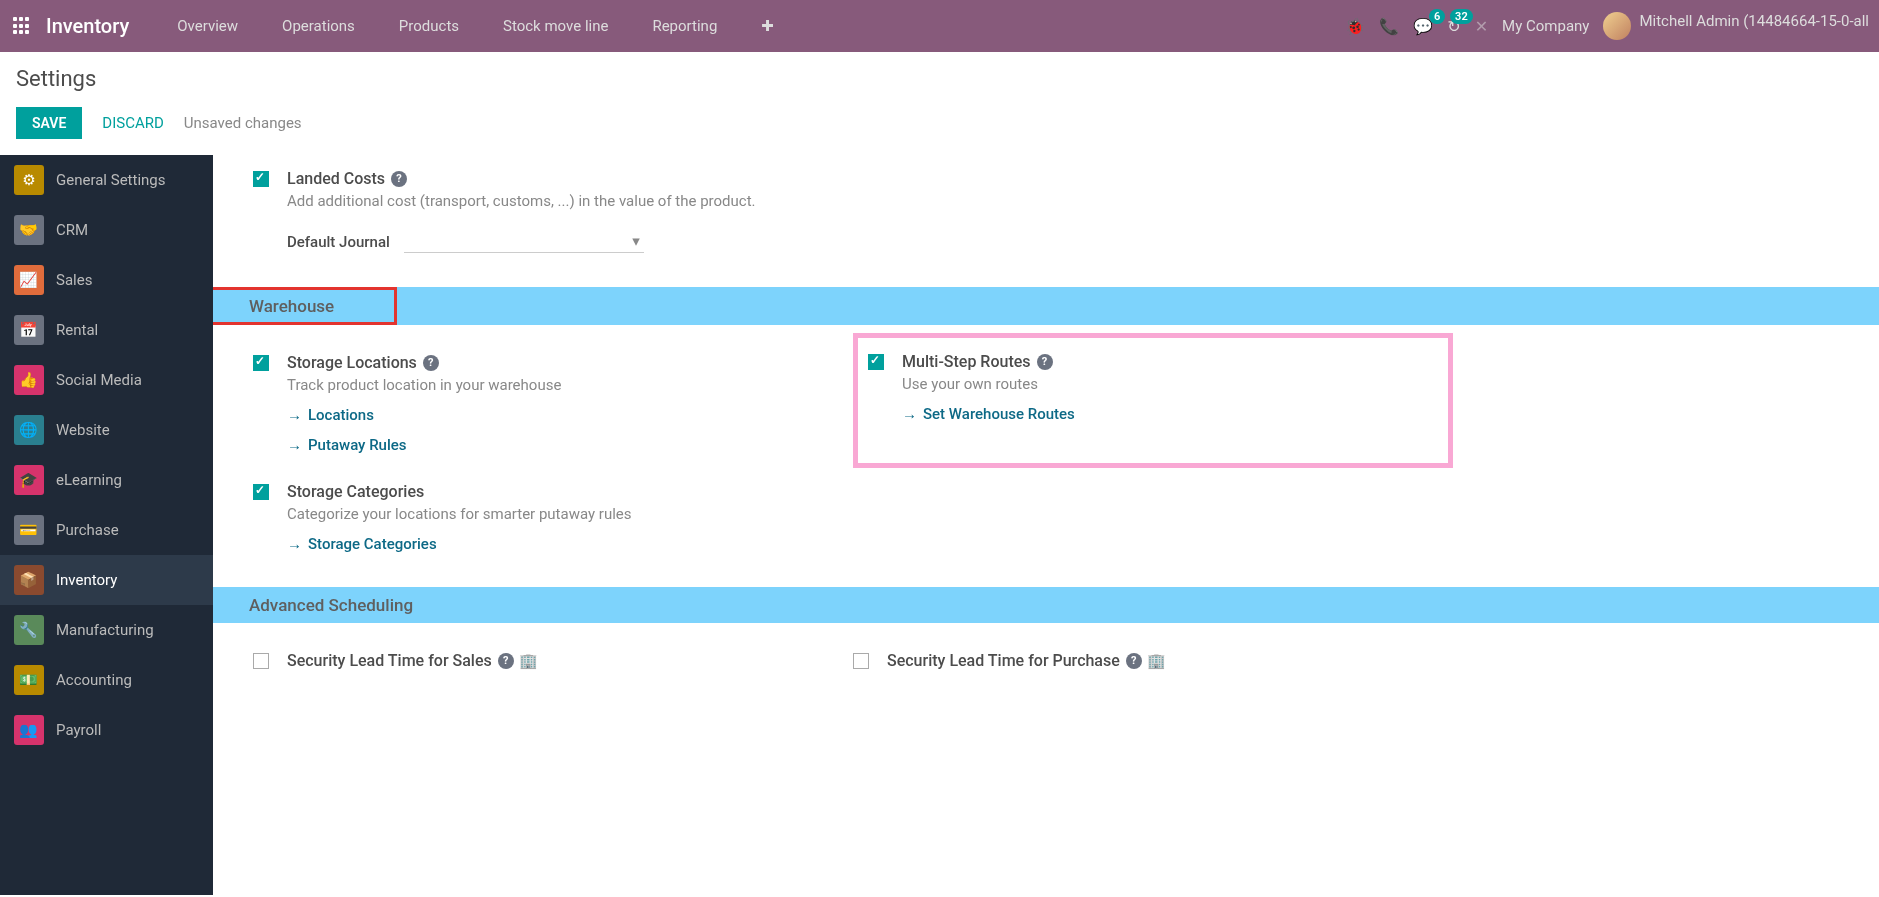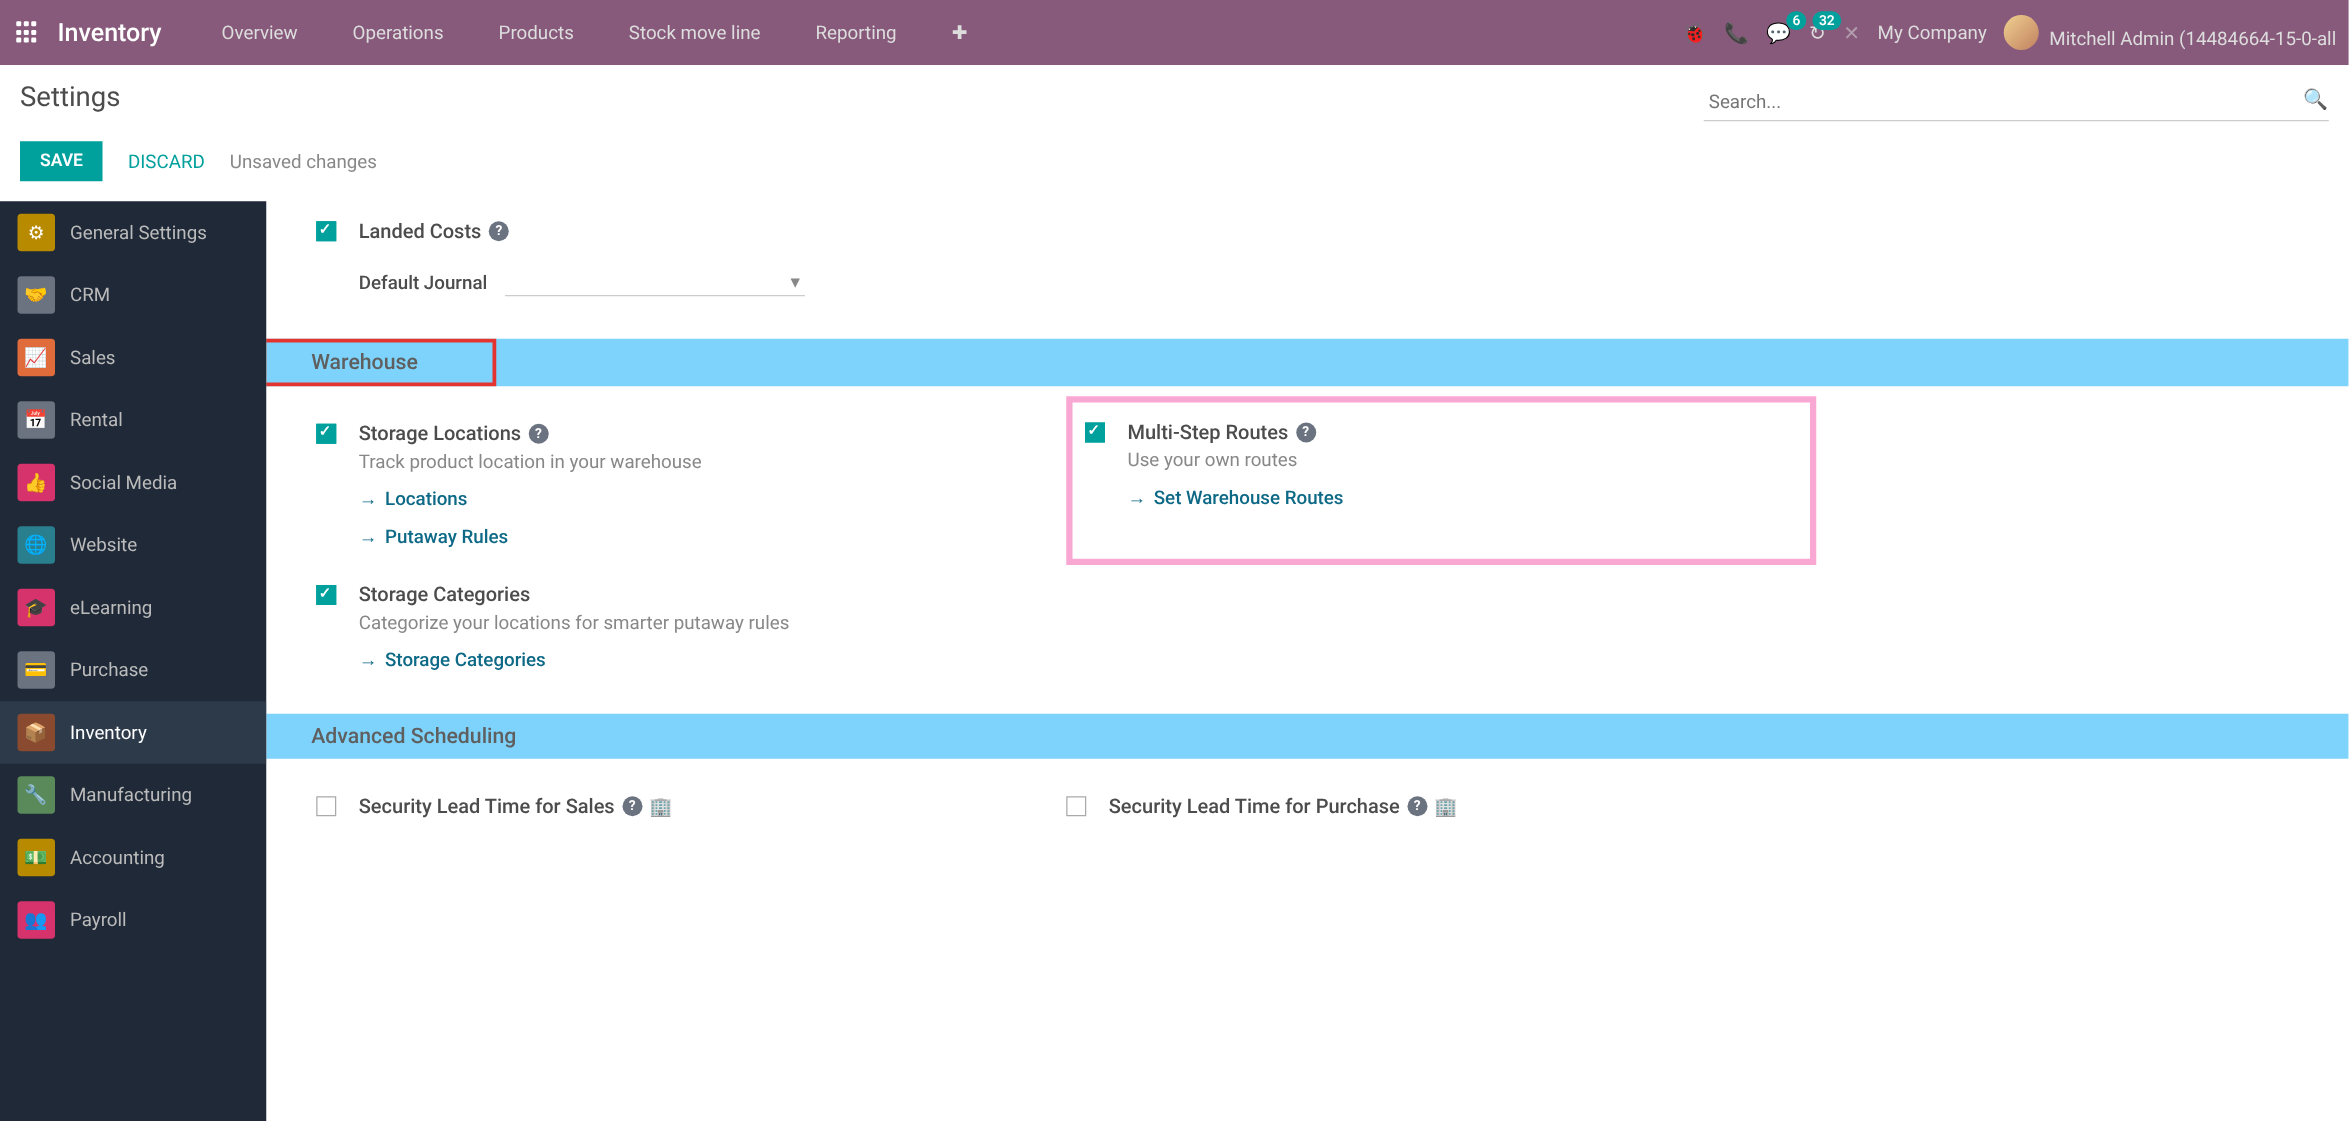--- a/index.html
+++ b/index.html
@@ -15,7 +15,7 @@
 .badge{position:absolute;top:-8px;right:-12px;background:#00a09d;color:#fff;font-size:11px;padding:1px 5px;border-radius:8px;font-weight:600}
 .company{color:#ddd;font-size:15px}
 .avatar{width:28px;height:28px;border-radius:50%;background:linear-gradient(135deg,#f0d090,#c08060);display:inline-block}
-.user{color:#ddd;font-size:15px;display:flex;align-items:flex-end;gap:8px}
+.user{color:#ddd;font-size:15px;display:flex;align-items:flex-start;gap:8px}
 .subheader{padding:14px 16px 6px;display:flex;}
 .page-title{font-size:22px;color:#4c4c4c}
 .search-wrap{margin-left:auto;width:500px;position:relative}

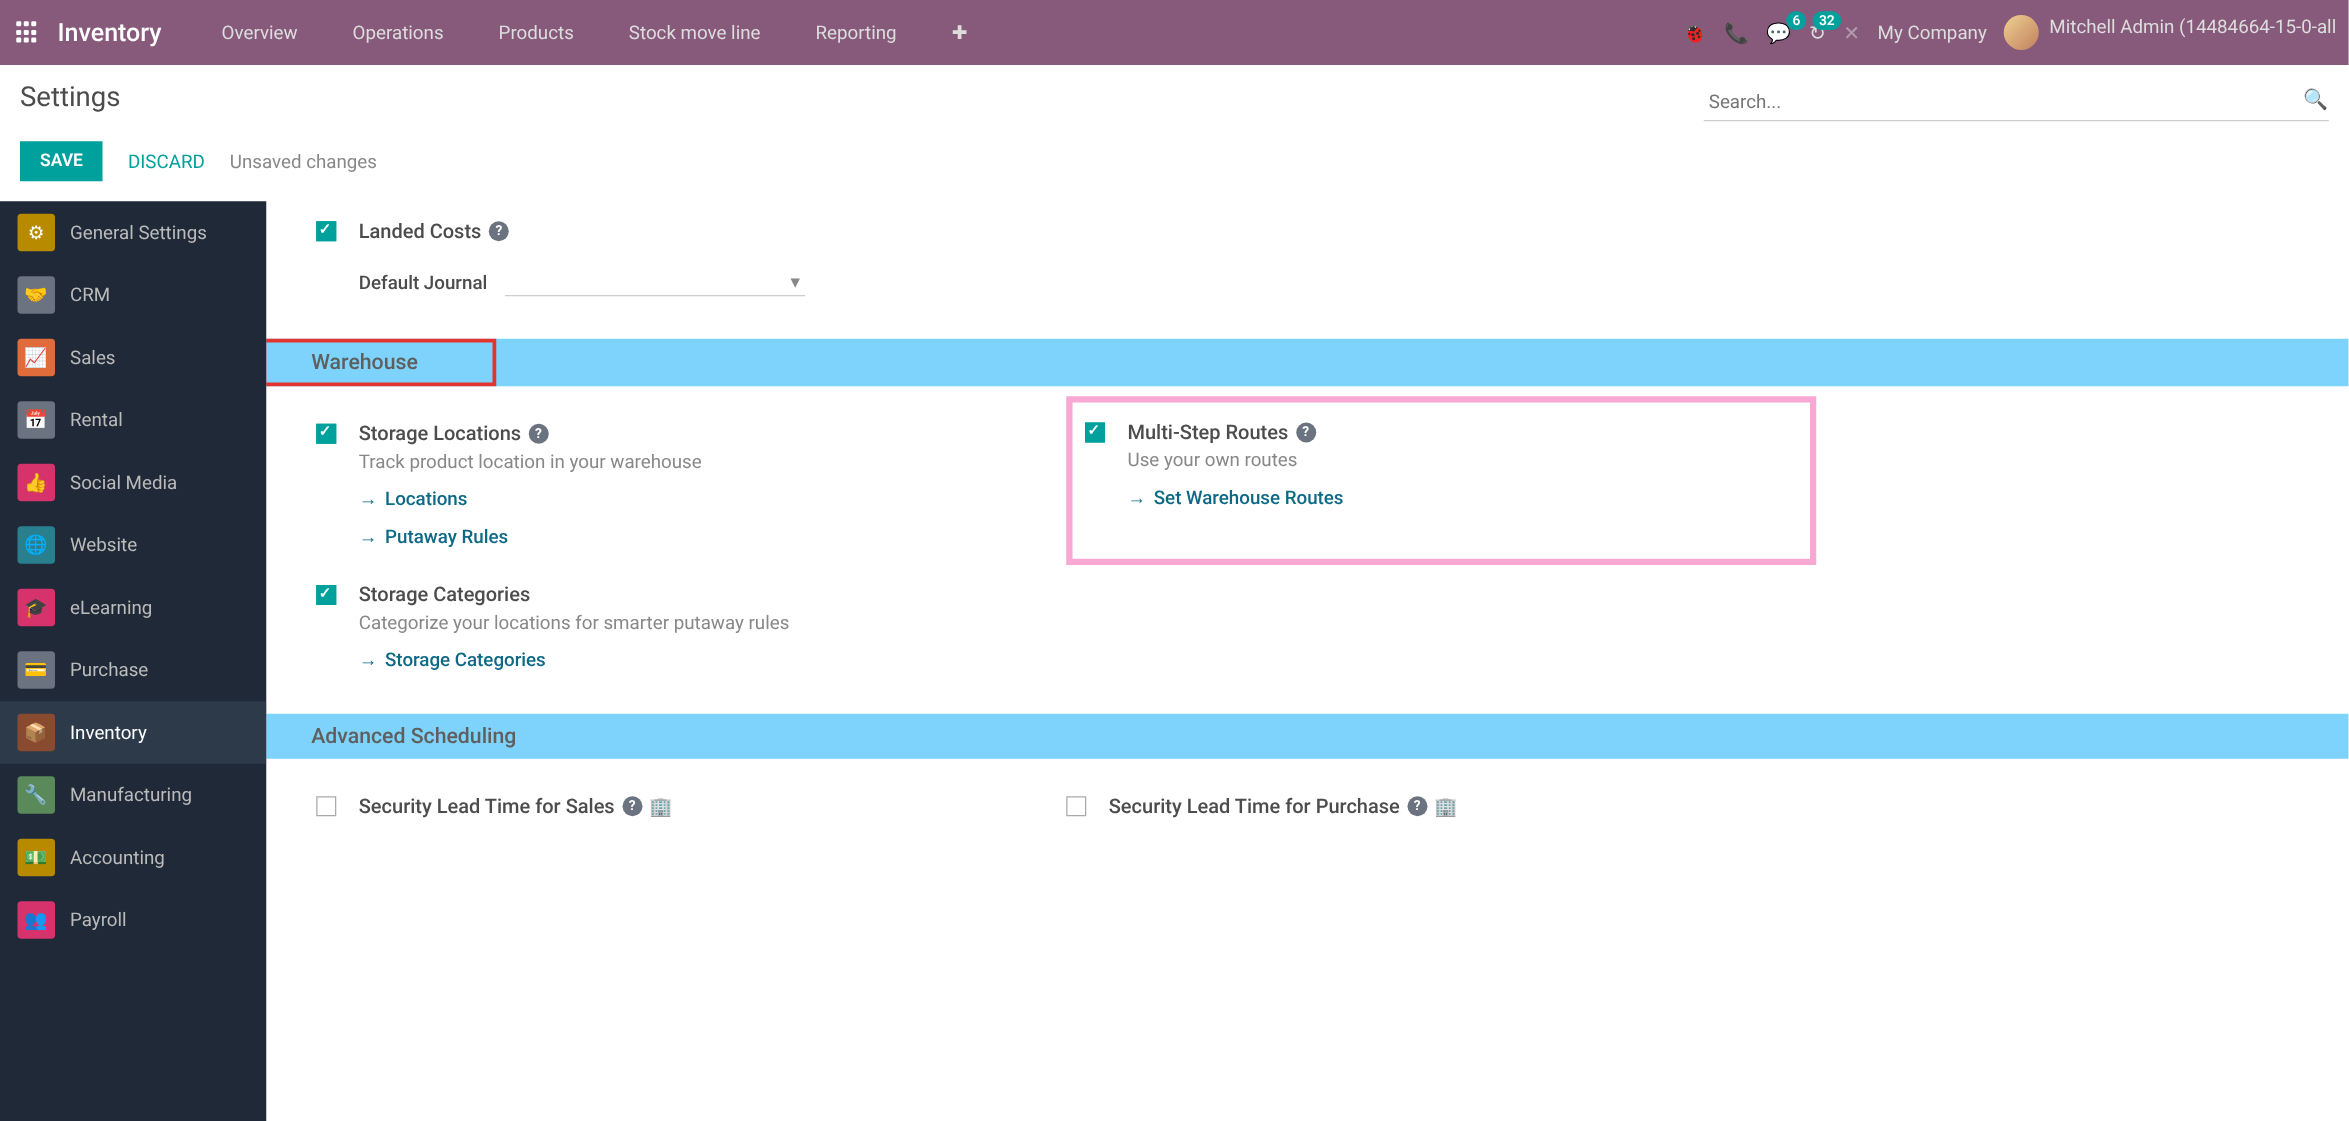--- a/index.html
+++ b/index.html
@@ -93,10 +93,6 @@
 
 <div class="subheader">
   <div class="page-title">Settings</div>
-  <div class="search-wrap">
-    <input class="search-input" placeholder="Search..." style="">
-    <span class="mag">🔍</span>
-  </div>
 </div>
 
 <div class="actionbar">

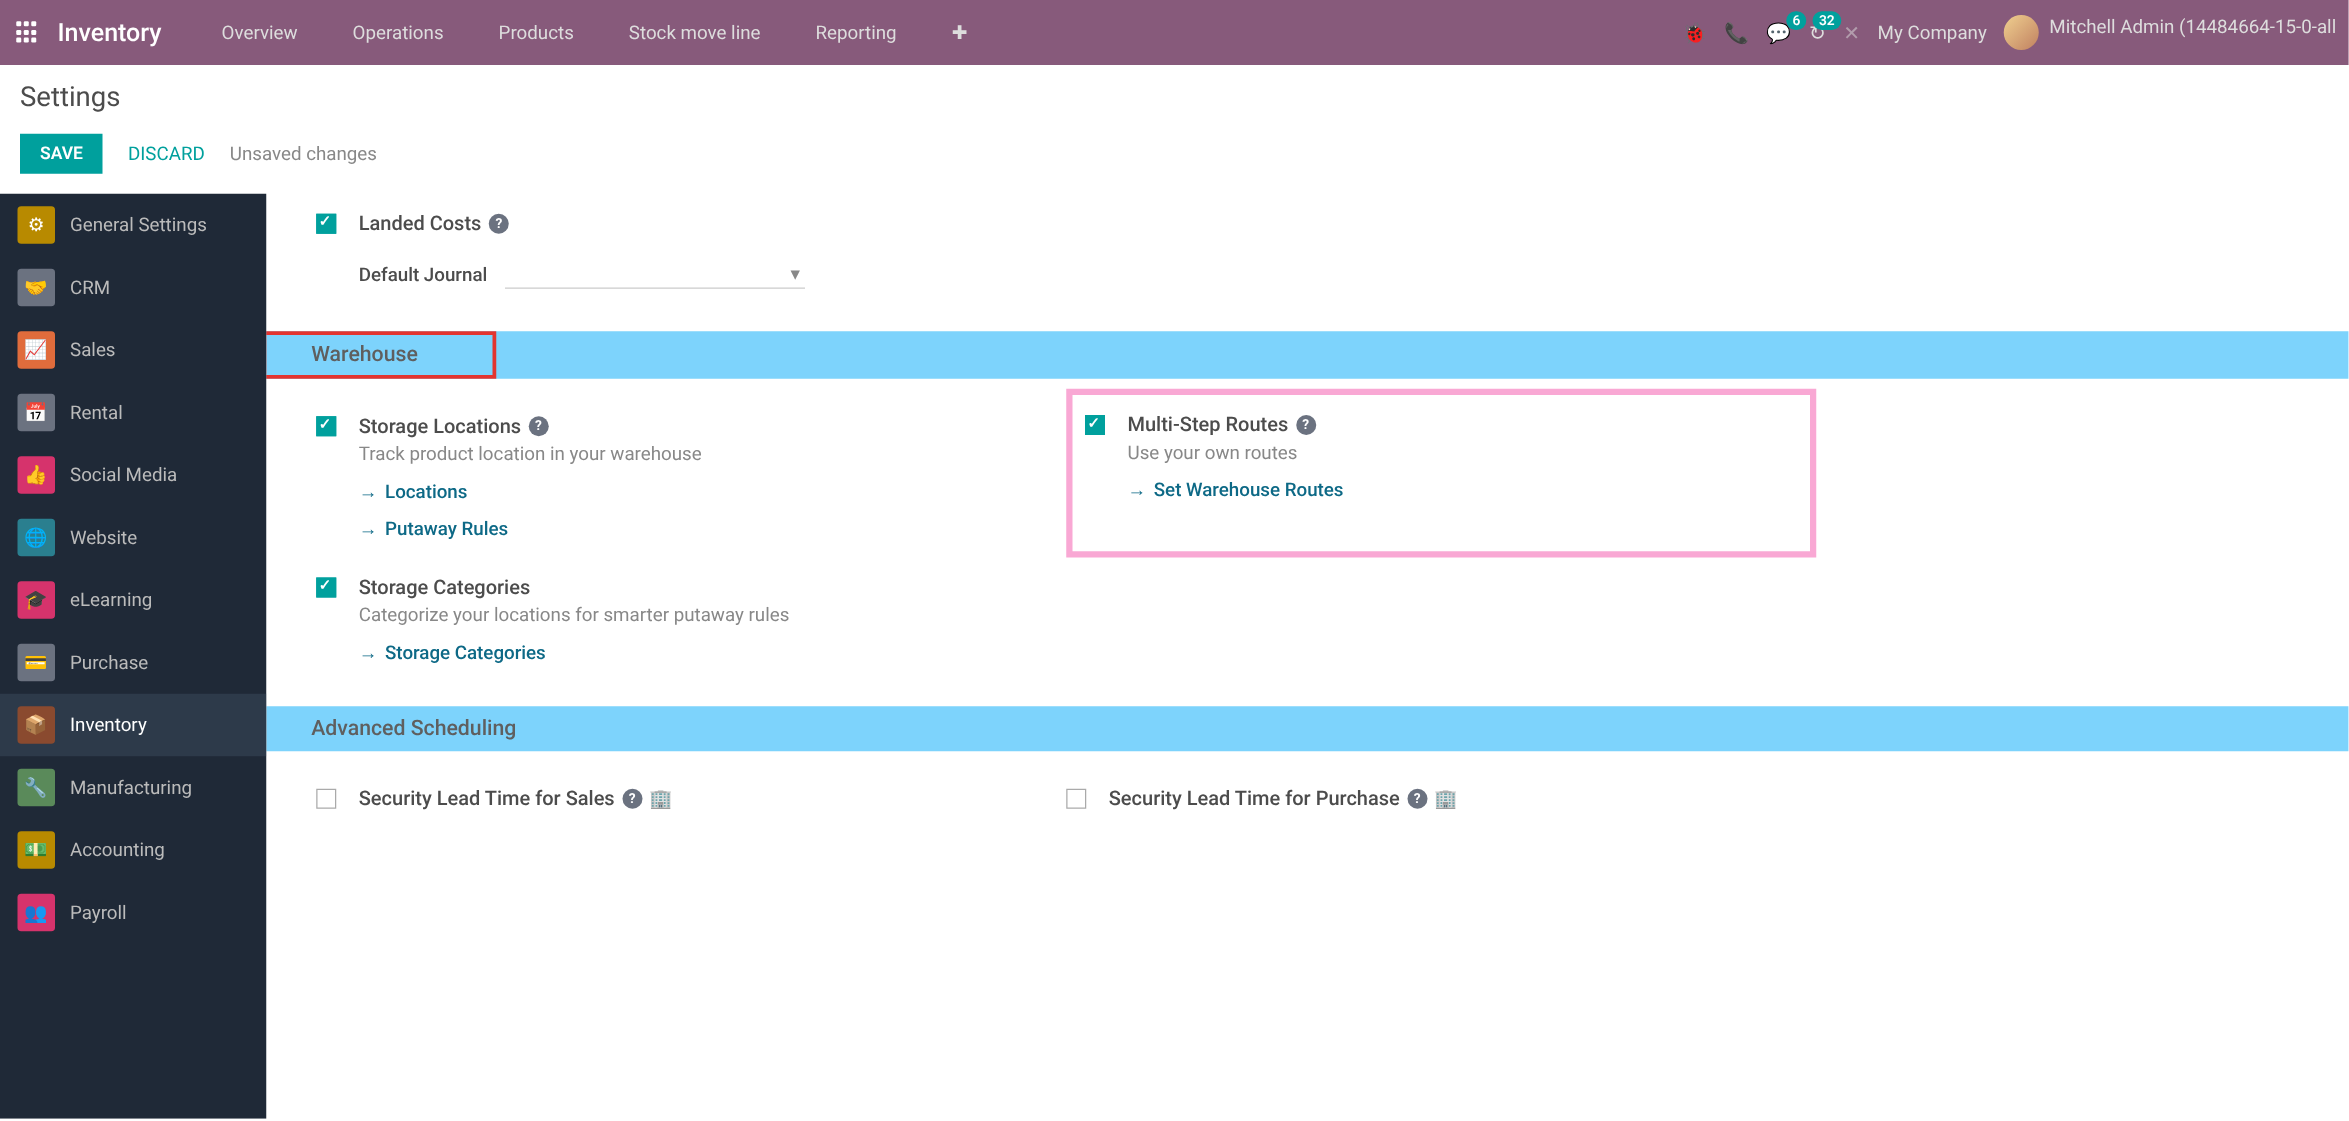--- a/index.html
+++ b/index.html
@@ -163,6 +163,7 @@
               <span>Landed Costs</span>
               <span class="help-ico">?</span>
             </div>
+          <div class="opt-desc">Add additional cost (transport, customs, ...) in the value of the product.</div>
           <div class="field-label">
               <span>Default Journal</span>
               <div class="select">&nbsp;</div>

